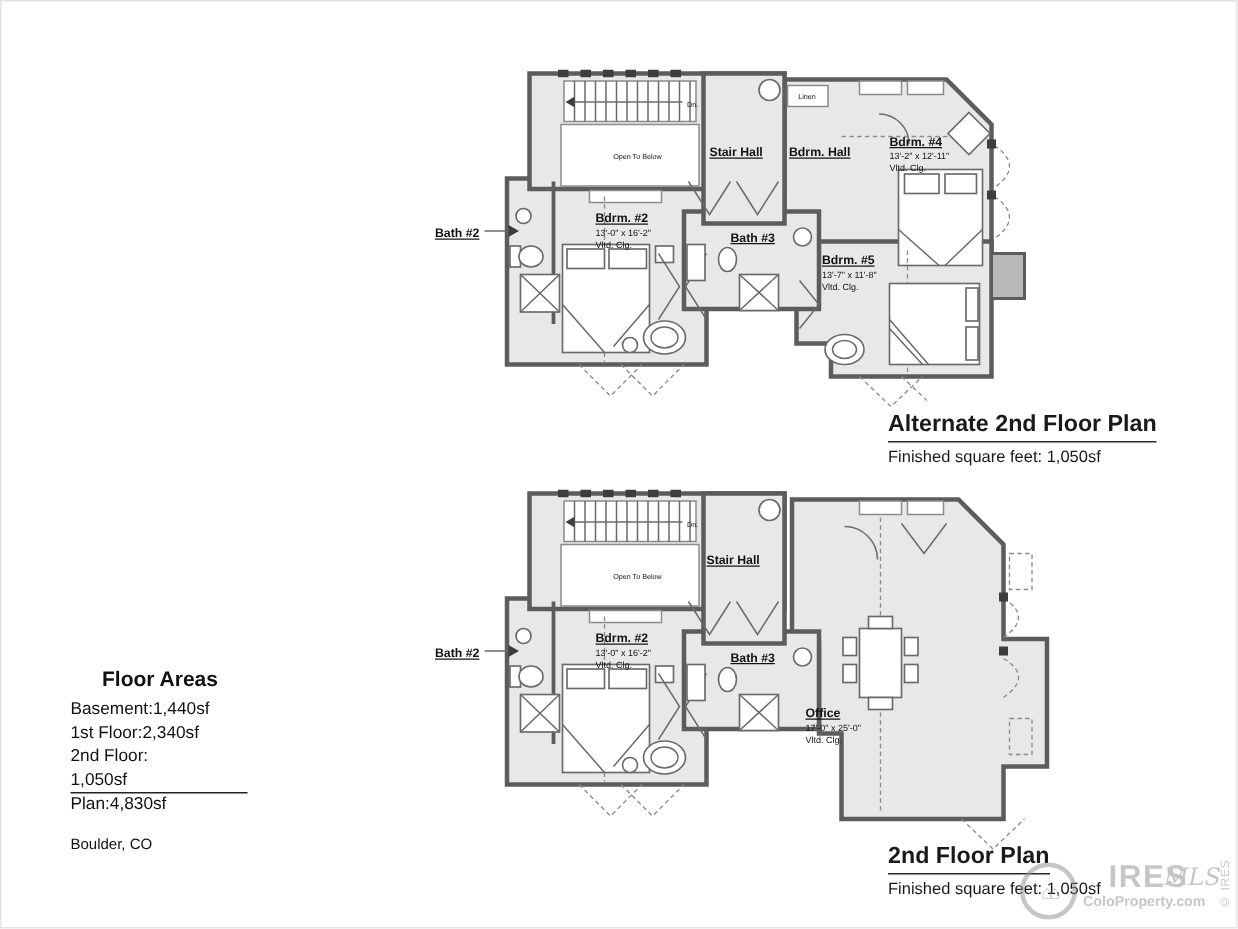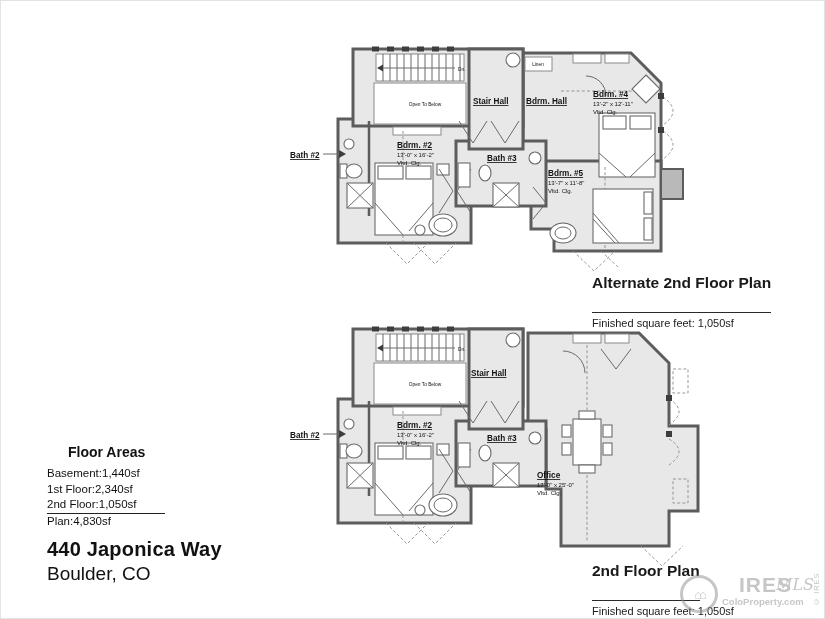--- a/index.html
+++ b/index.html
@@ -25,7 +25,7 @@
 
   .plan-title { position:absolute; }
   .plan-title h2 { margin:0; font-size:15.5px; font-weight:bold; color:#1a1a1a;
-                   display:inline-block; border-bottom:1.5px solid #2a2a2a; padding-bottom:20px; }
+                   display:inline-block; border-bottom:1.5px solid #2a2a2a; padding-bottom:2px; }
   .plan-title .sub { font-size:11px; margin-top:4px; color:#1a1a1a; }
 
   .floor-areas { position:absolute; left:46px; top:443px; width:118px; }

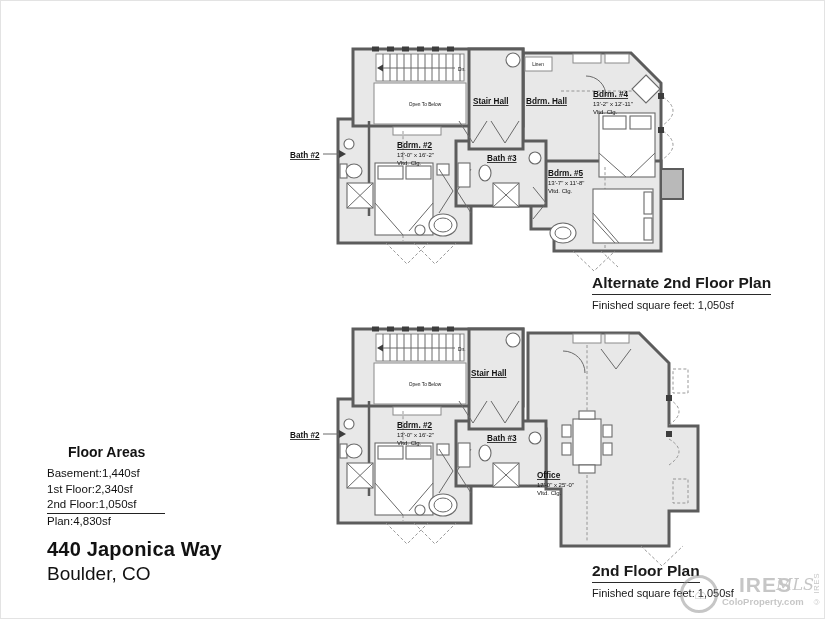--- a/index.html
+++ b/index.html
@@ -31,7 +31,7 @@
   .floor-areas { position:absolute; left:46px; top:443px; width:118px; }
   .floor-areas h3 { margin:0 0 6px 0; font-size:14px; font-weight:bold;padding-left:21px; }
   .fa-row { display:flex; font-size:11.5px; line-height:15.5px; }
-  .fa-row.u { border-bottom:1.2px solid #222; }
+  .fa-row.u { border-bottom:1.2px solid #222;flex-direction:column; }
 
   .address { position:absolute; left:46px; top:537px; }
   .address h1 { margin:0; font-size:20px; font-weight:bold; letter-spacing:0.2px; }

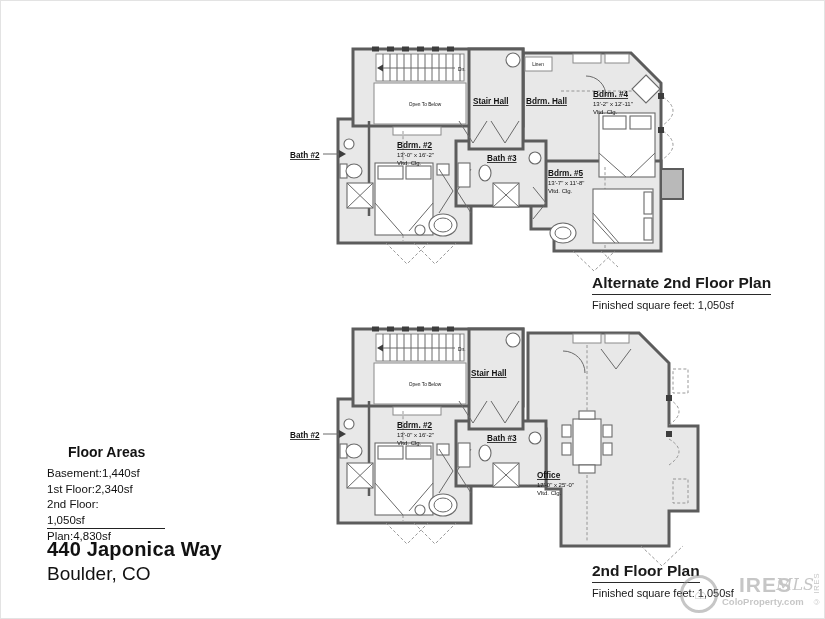--- a/index.html
+++ b/index.html
@@ -269,7 +269,6 @@
   </div>
 
   <div class="address">
-    <h1>440 Japonica Way</h1>
     <div class="city">Boulder, CO</div>
   </div>
 

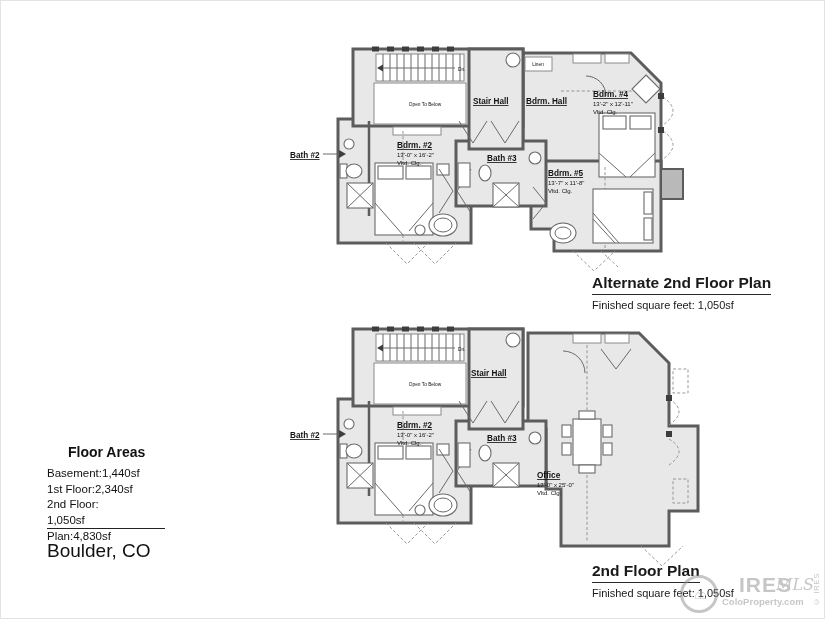--- a/index.html
+++ b/index.html
@@ -35,7 +35,7 @@
 
   .address { position:absolute; left:46px; top:537px; }
   .address h1 { margin:0; font-size:20px; font-weight:bold; letter-spacing:0.2px; }
-  .address .city { font-size:19px; margin-top:2px; }
+  .address .city { font-size:10px; margin-top:20px; }
   .disclaimer { position:absolute; left:47px; top:586px; font-size:9.3px; font-weight:bold; white-space:nowrap; }
 
   .watermark { position:absolute; left:679px; top:572px; width:146px; height:46px;

